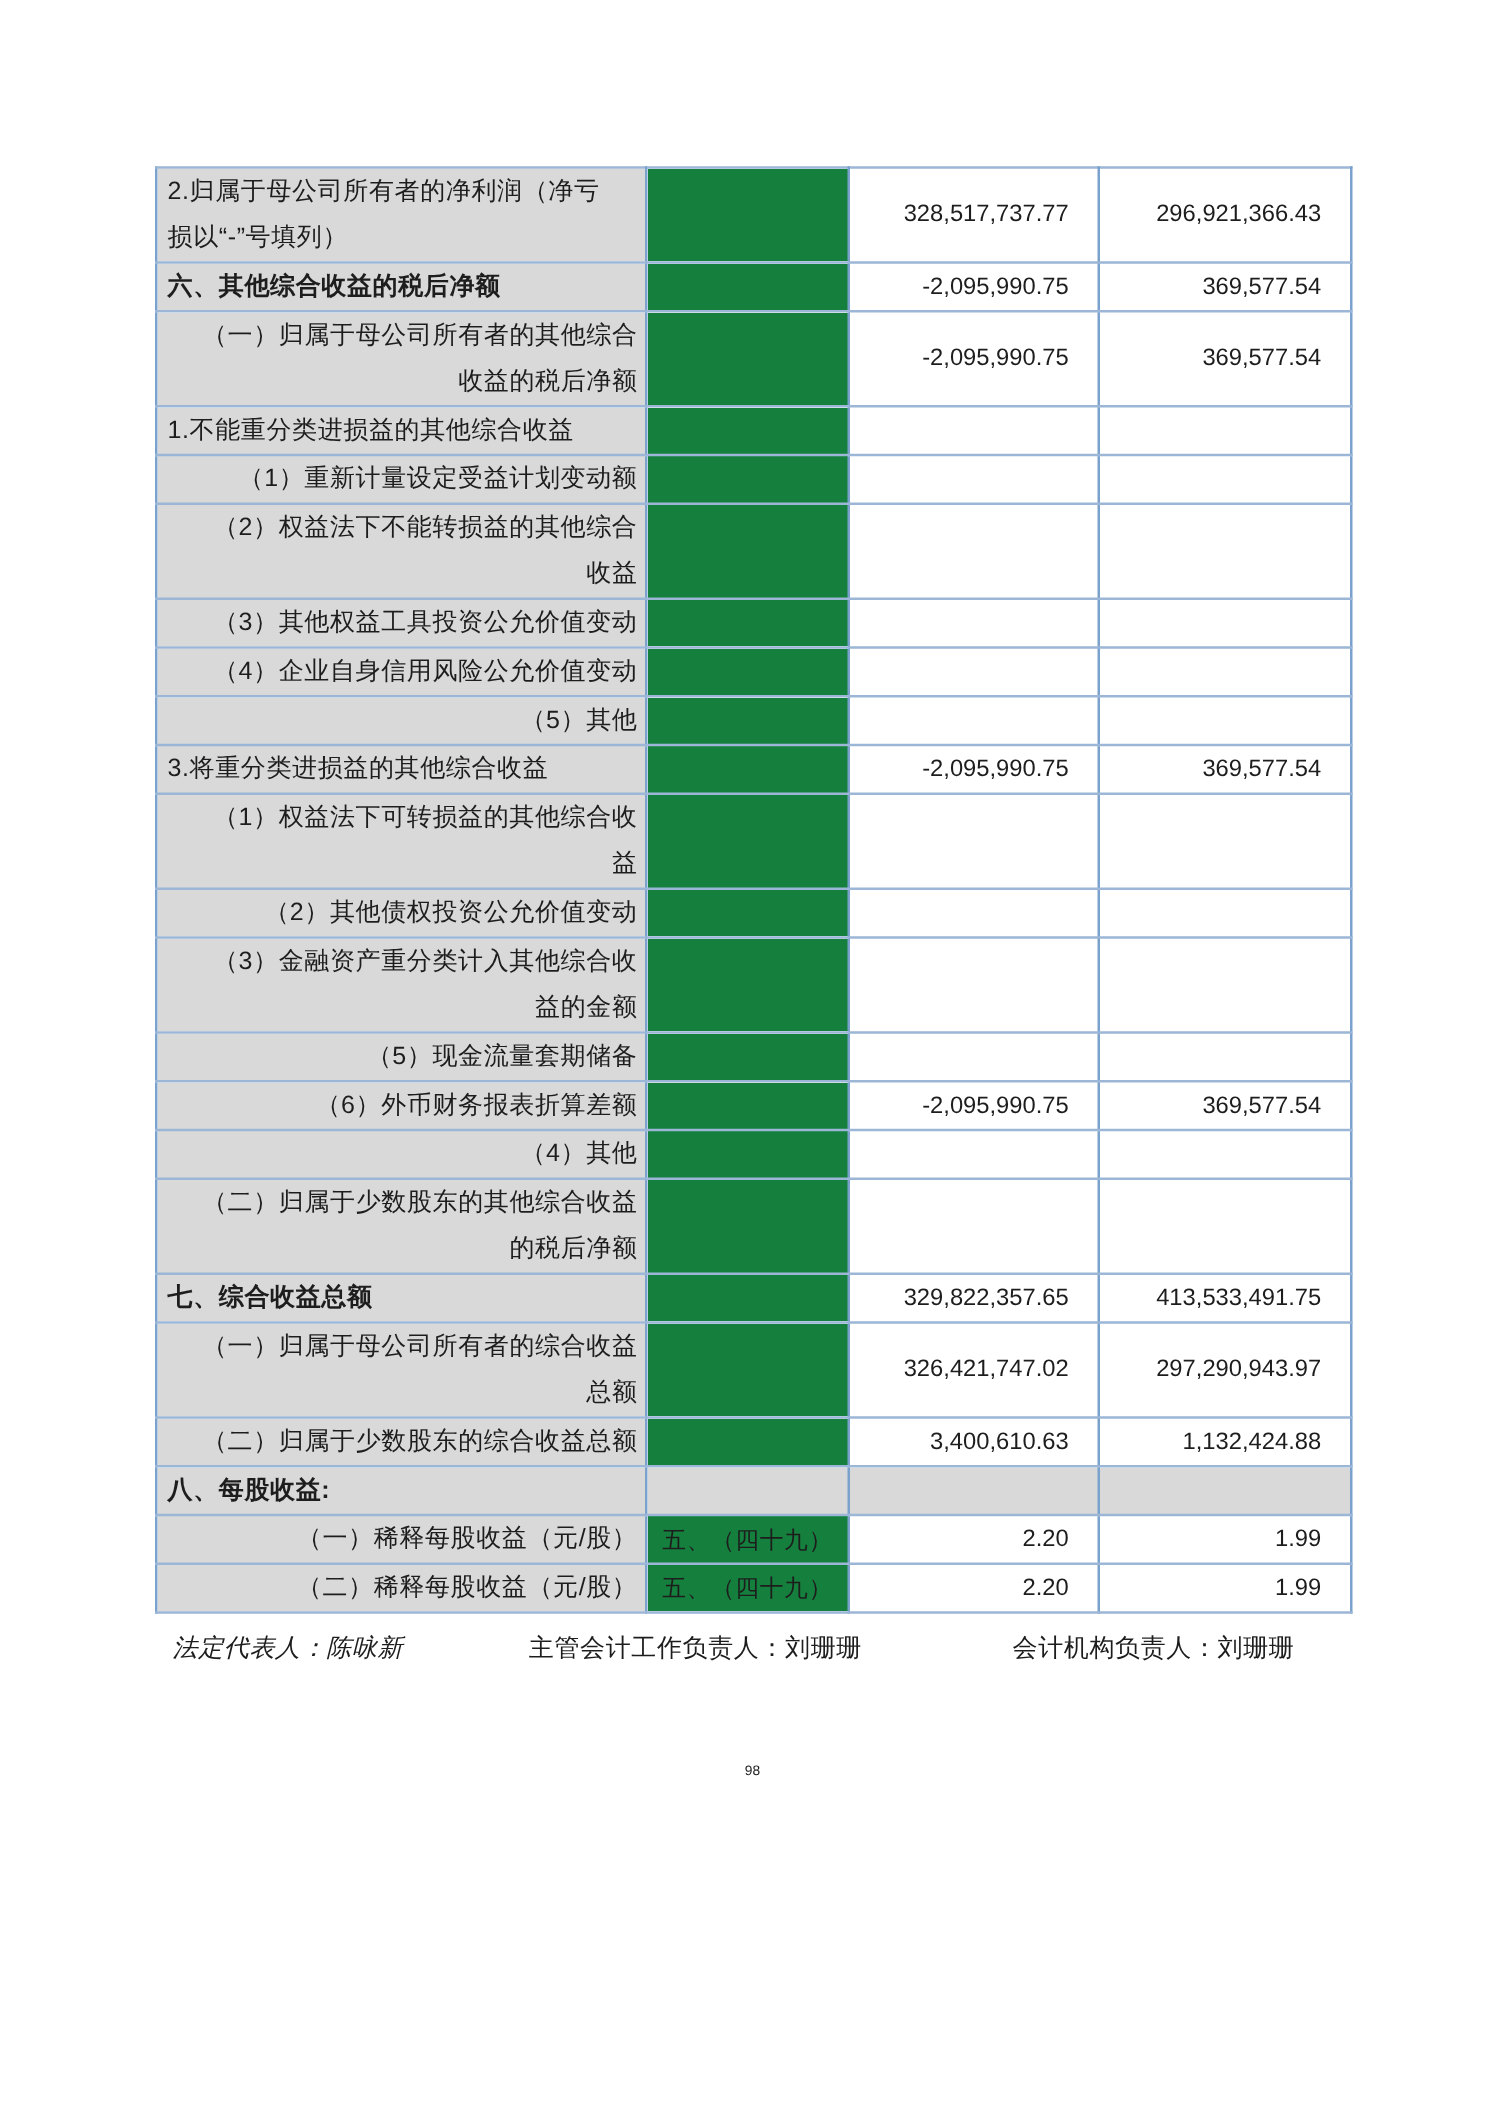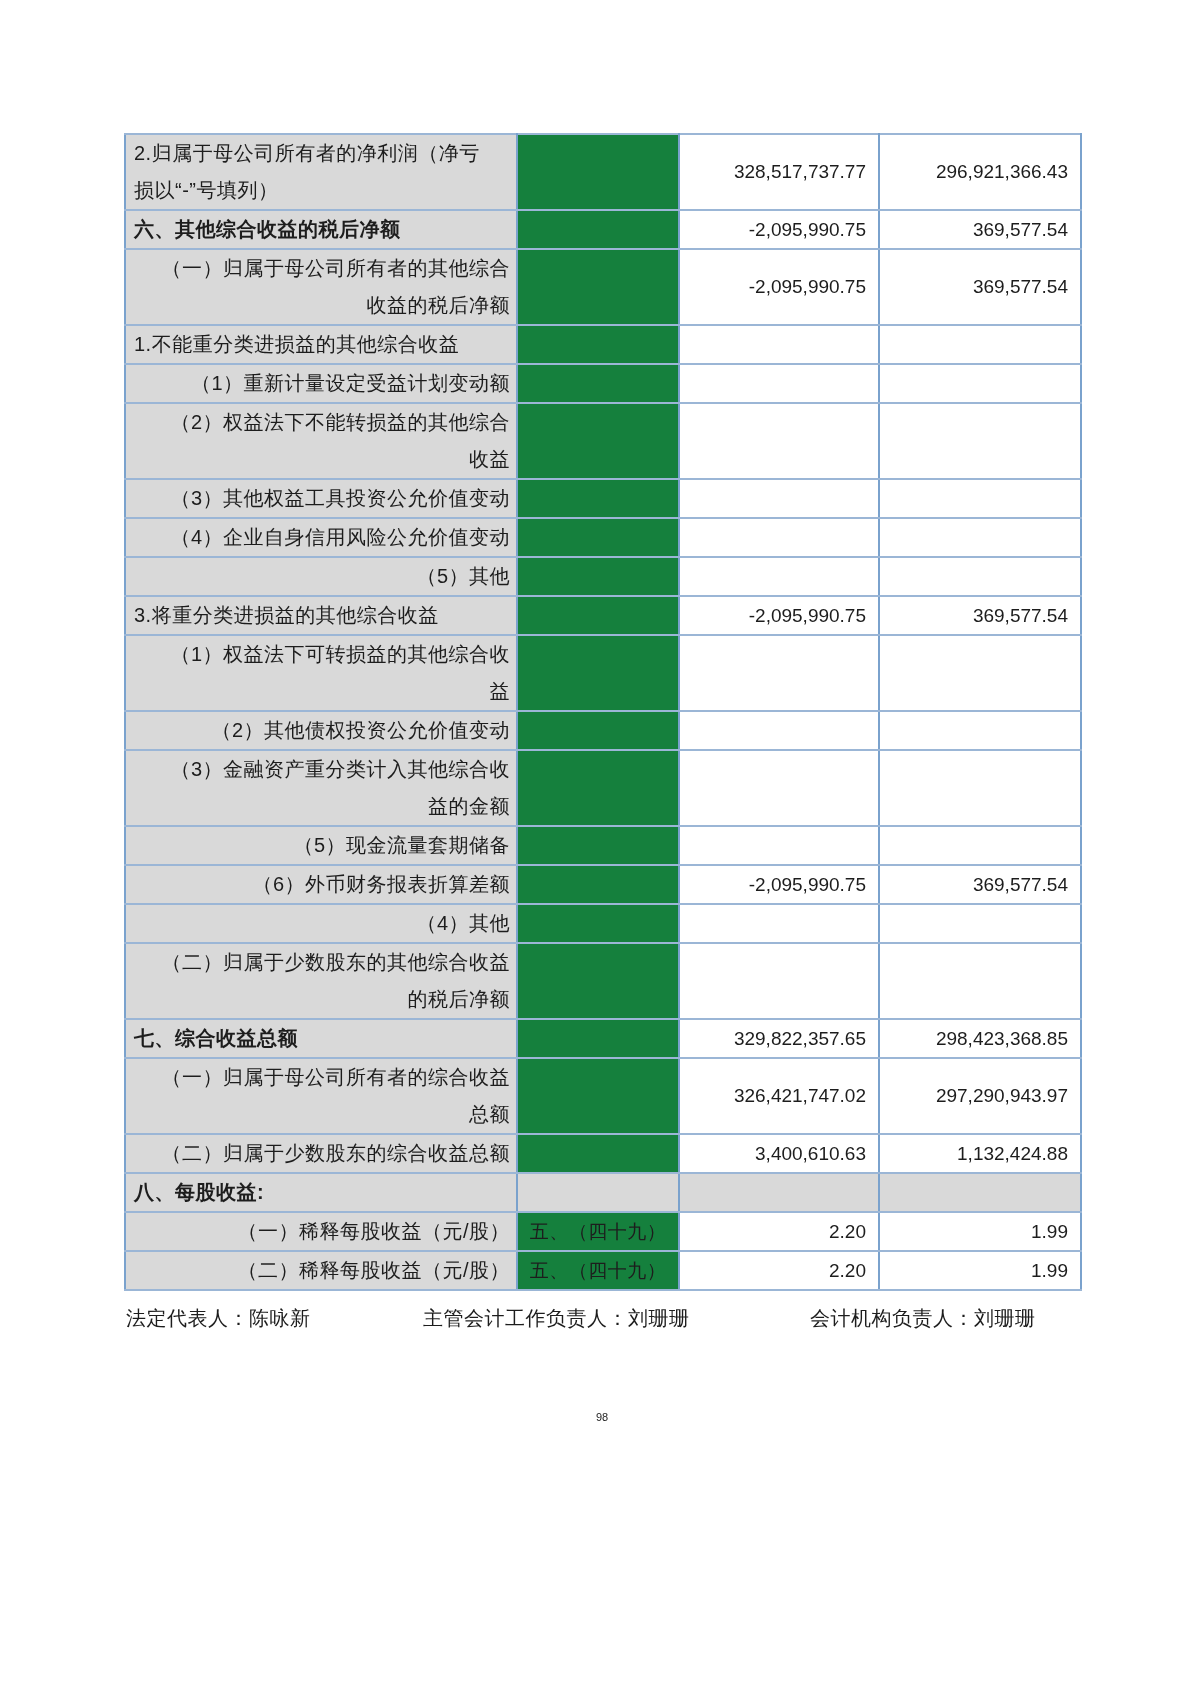--- a/index.html
+++ b/index.html
@@ -56,7 +56,7 @@
     background: #ffffff;
     font-size: 19px;
     text-align: right;
-    padding: 0 12px 0 4px;
+    padding: 0 23px 0 4px;
     font-family: "Liberation Sans", "DejaVu Sans", sans-serif;
   }
   tr.gray-all td { background: var(--label-bg); }

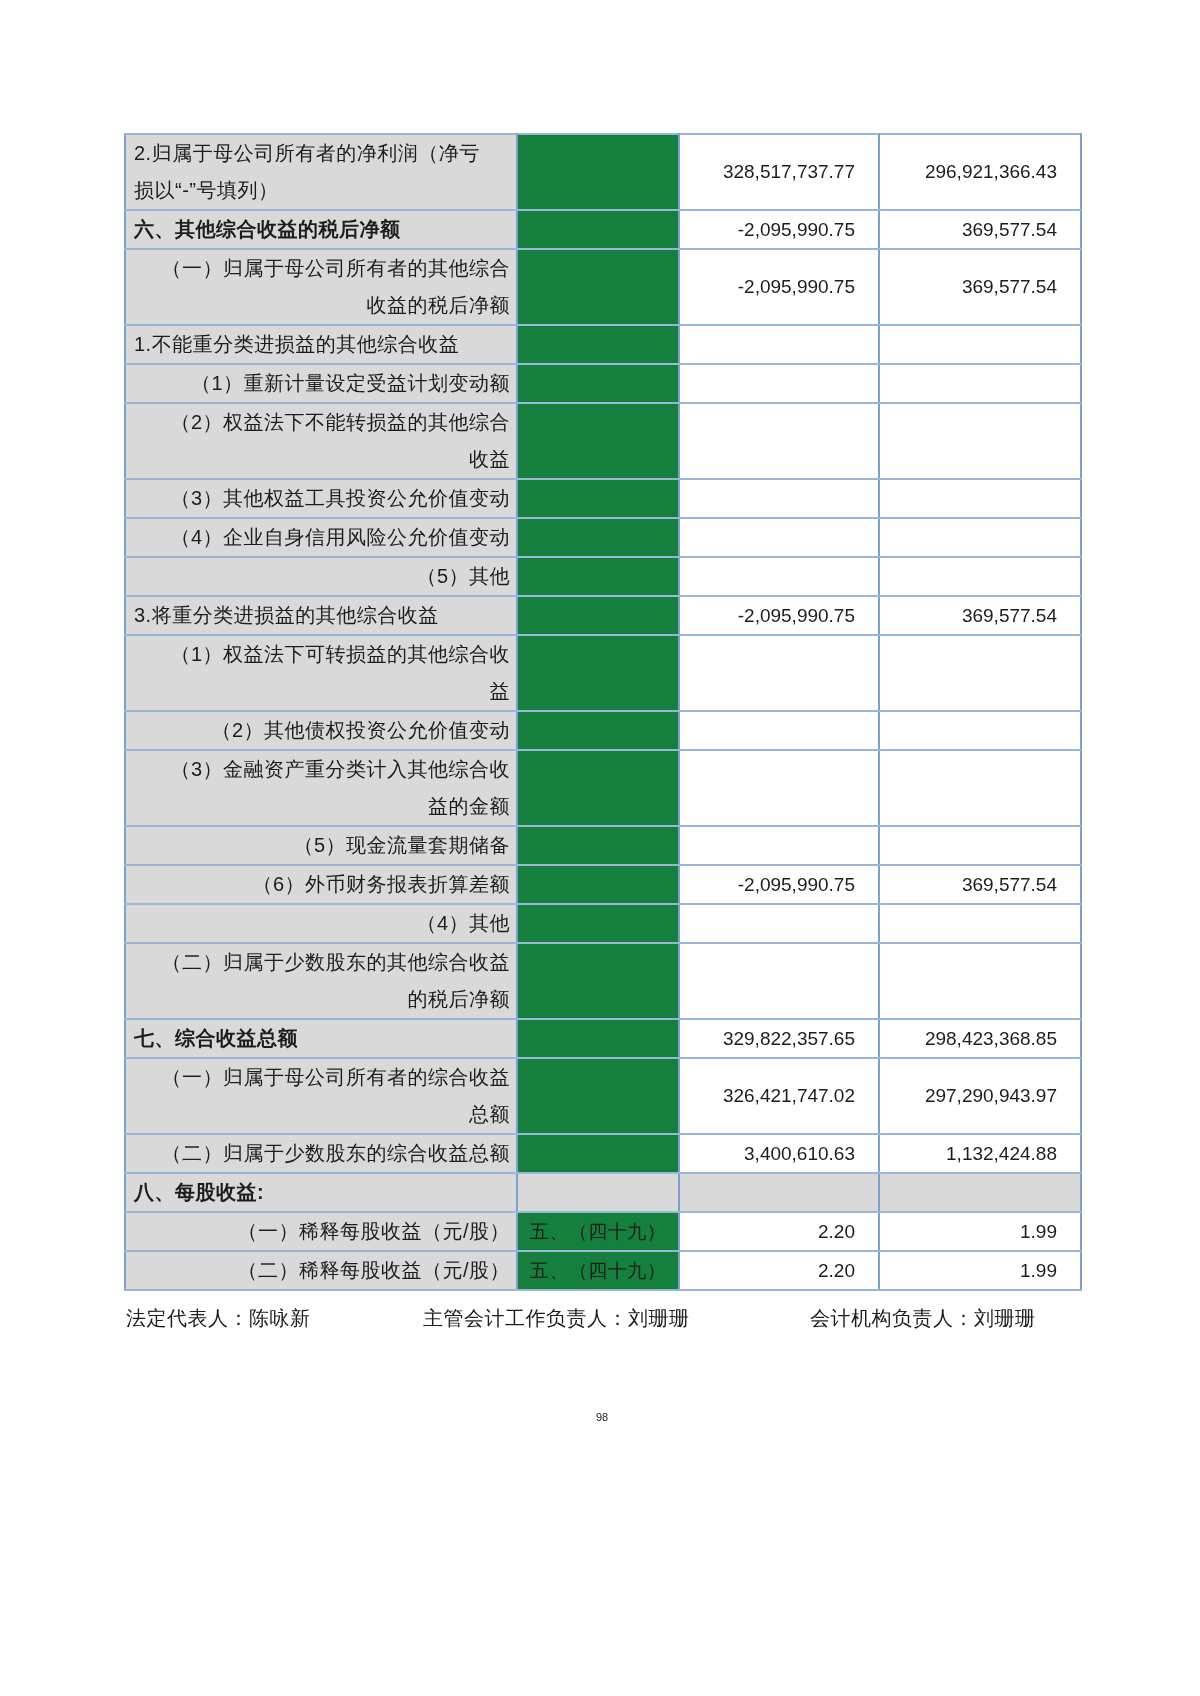--- a/index.html
+++ b/index.html
@@ -204,7 +204,7 @@
             <td class="c-label">七、综合收益总额</td>
             <td class="c-note"></td>
             <td class="c-cur">329,822,357.65</td>
-            <td class="c-prev">298,423,368.85</td>
+            <td class="c-prev">413,533,491.75</td>
           </tr>
           <tr class="indent">
             <td class="c-label">（一）归属于母公司所有者的综合收益

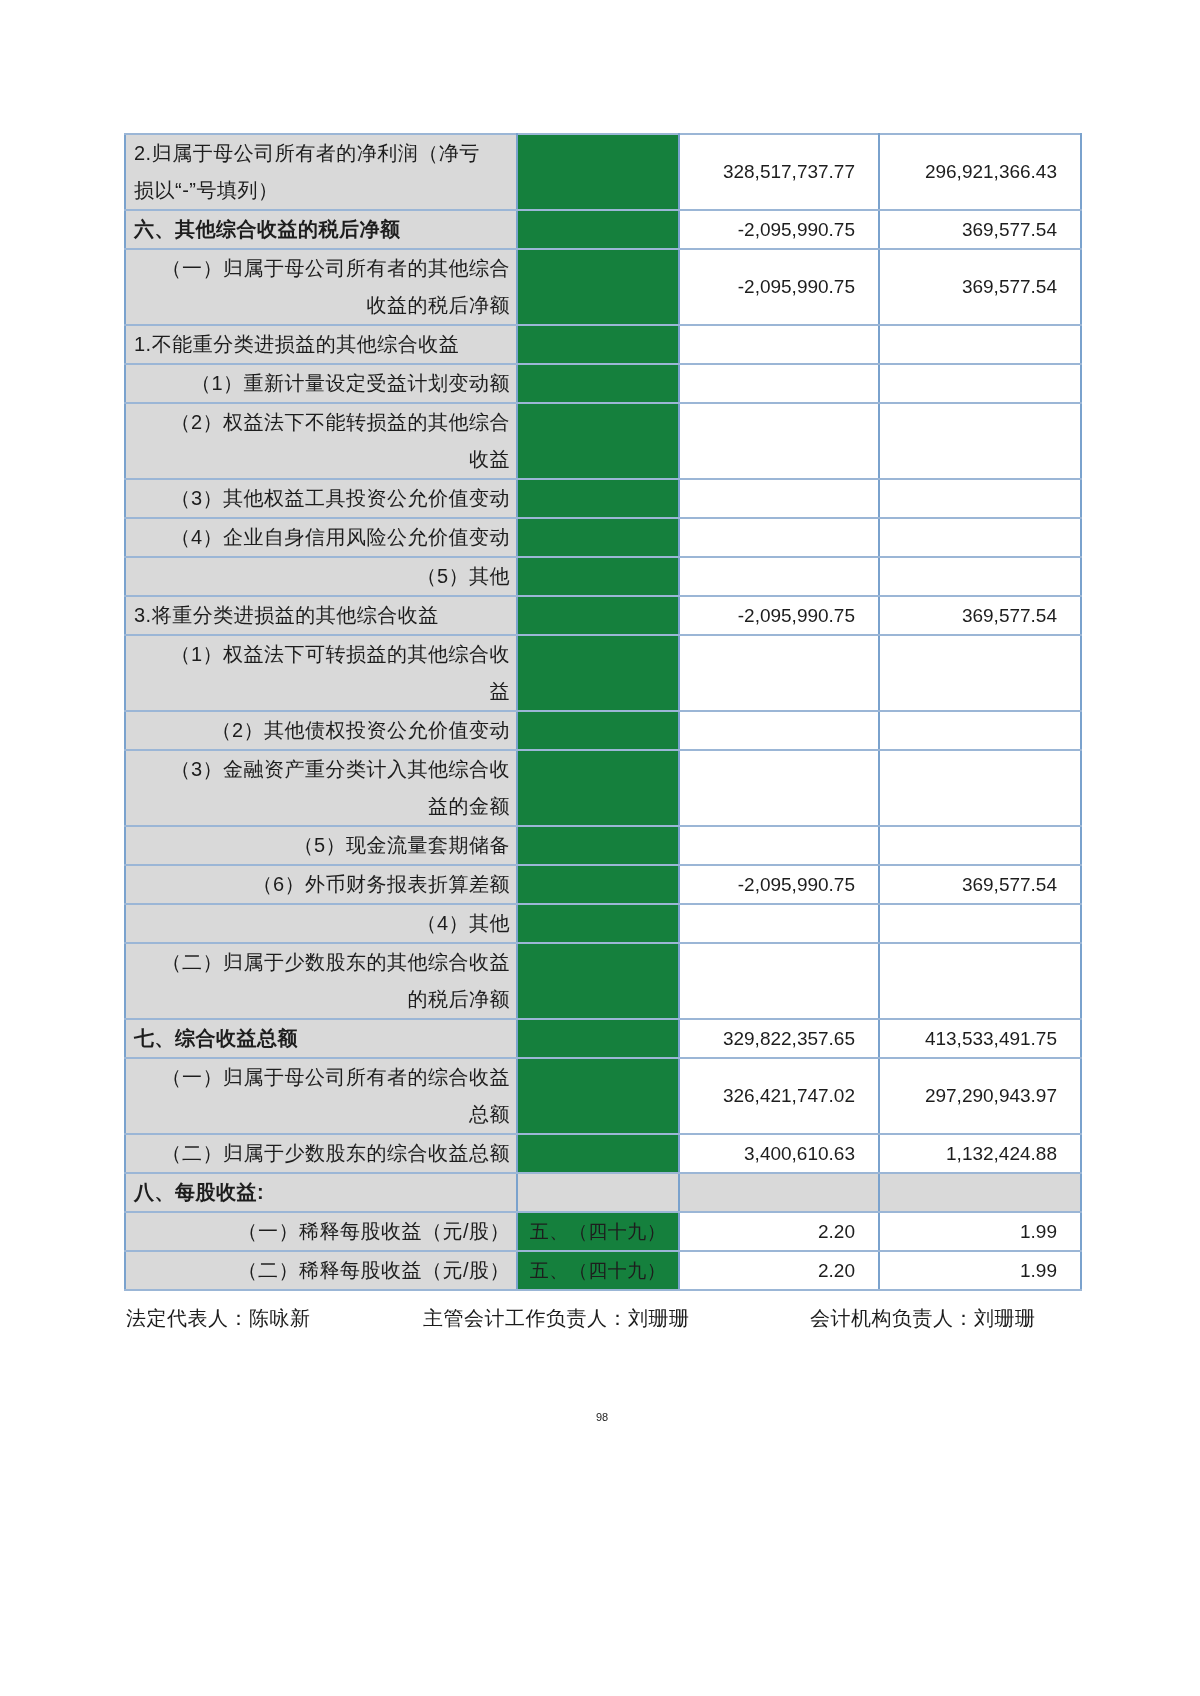--- a/index.html
+++ b/index.html
@@ -68,7 +68,7 @@
     letter-spacing: 0.5px;
   }
   .sig { position: absolute; top: 6px; white-space: nowrap; }
-  .sig1 { left: 2px; }
+  .sig1 { left: 14px; font-style: italic; }
   .sig2 { left: 299px; }
   .sig3 { left: 686px; }
   .page-number {

